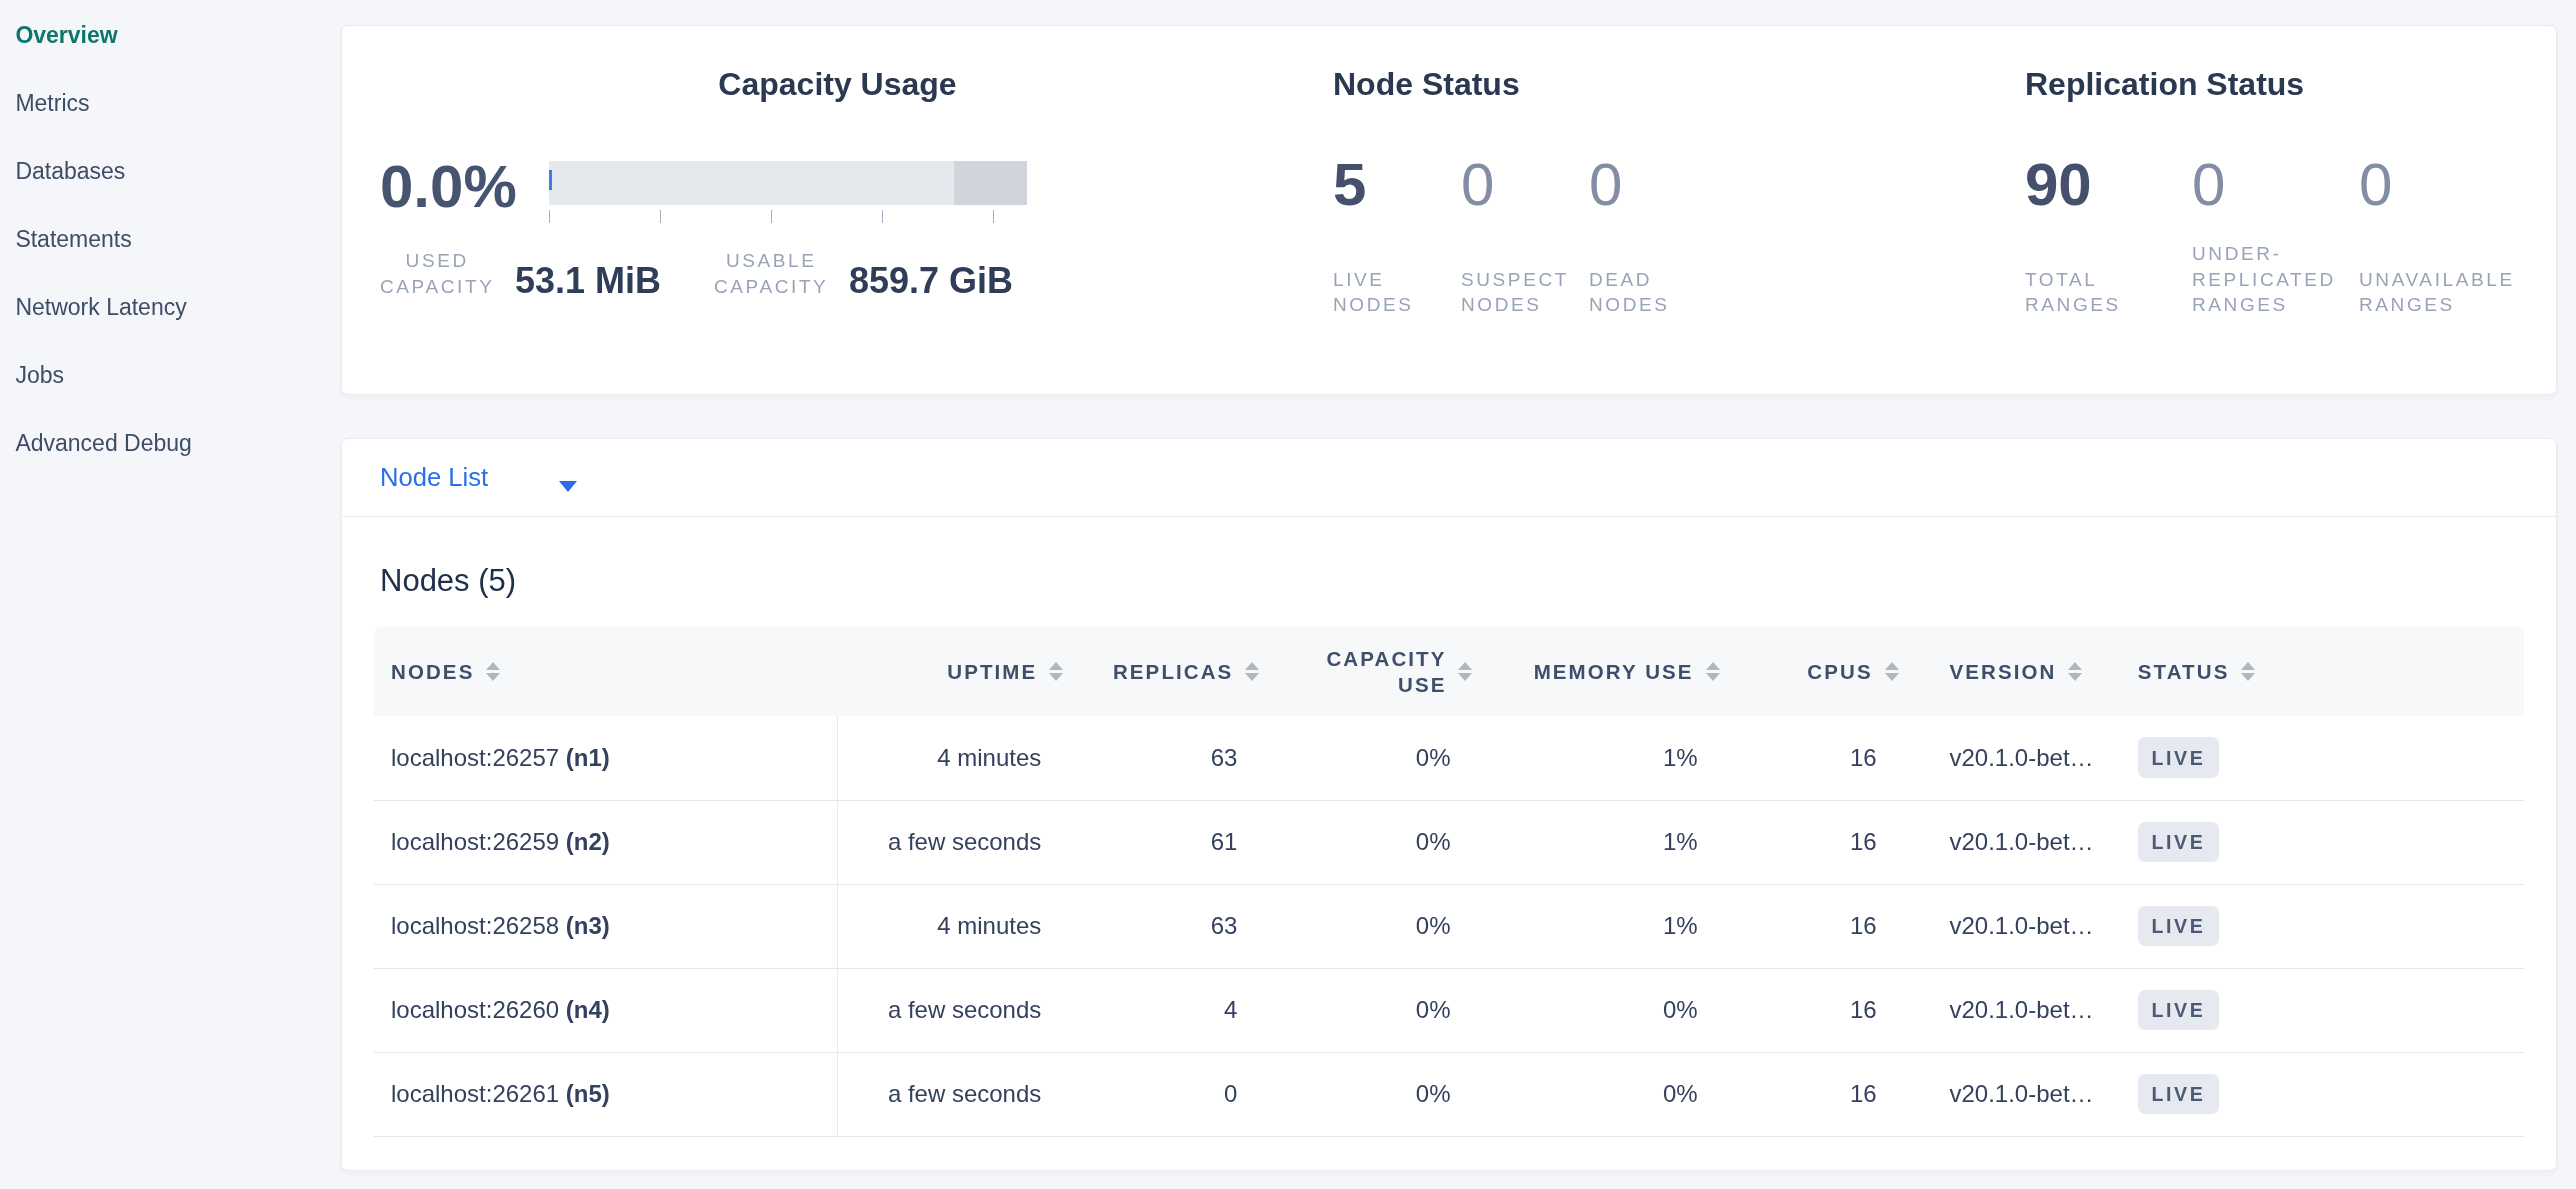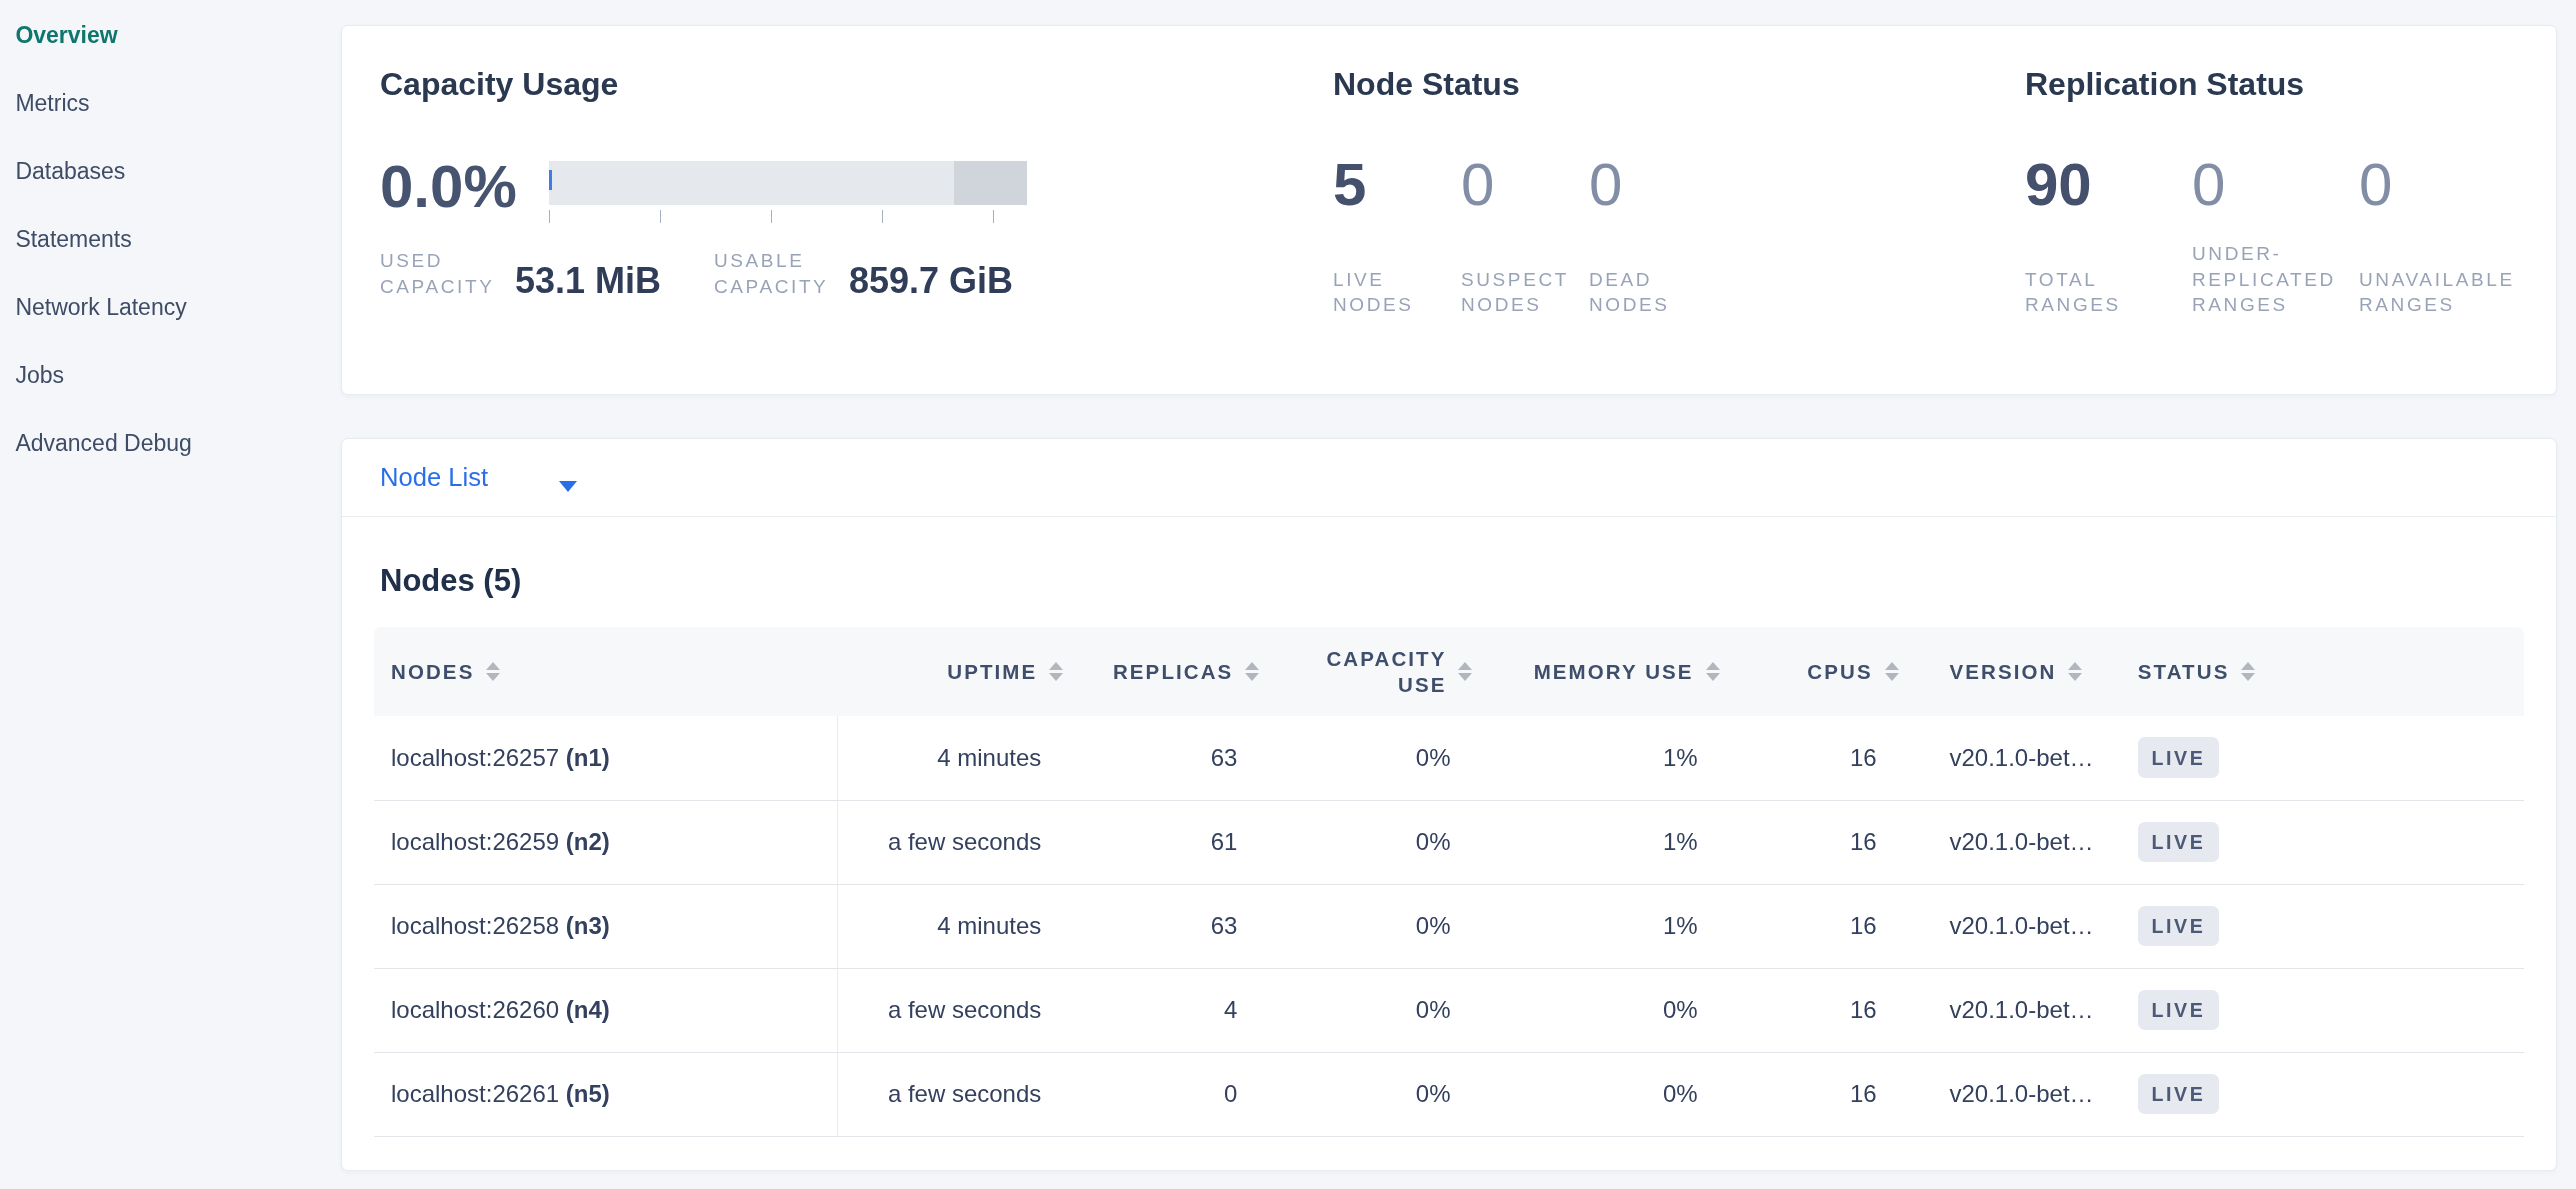--- a/index.html
+++ b/index.html
@@ -32,7 +32,7 @@
   
   .summary-card { height:370px; display:flex; }
   .sec { padding:38px 0 0 38px; }
-  .sec-capacity { width:953px; }
+  .sec-capacity { width:953px;text-align:center; }
   .sec-nodes { width:692px; }
   .sec-repl { flex:1; }
   .sec-title { font-size:32px; font-weight:700; color:#2a3850; line-height:41px; }

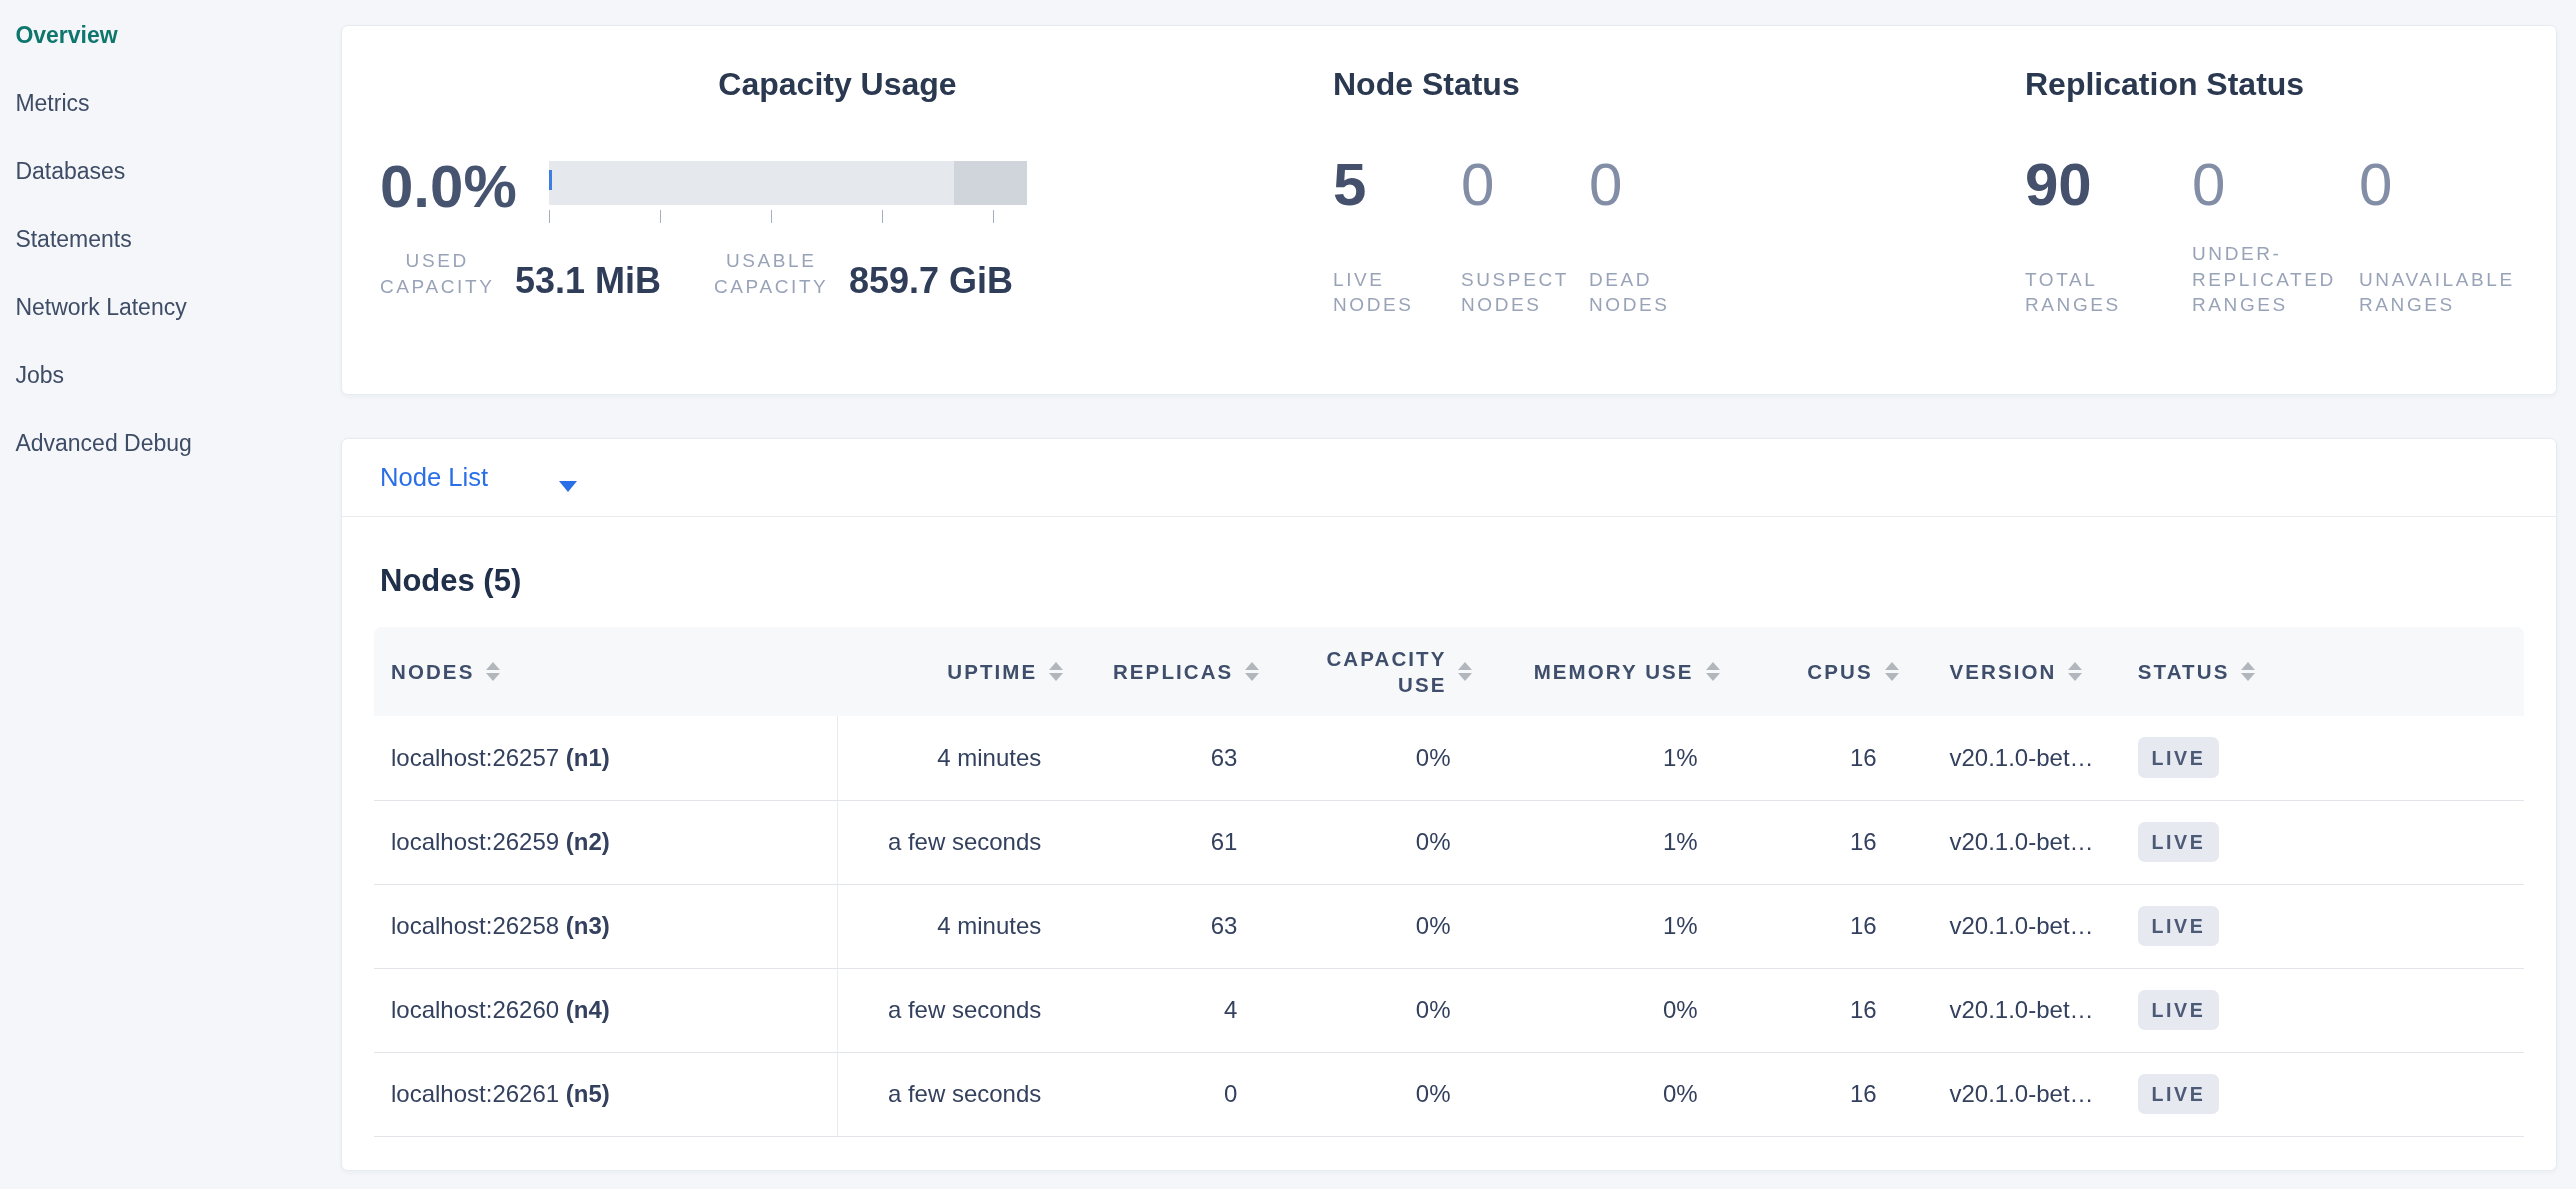--- a/index.html
+++ b/index.html
@@ -69,7 +69,7 @@
   .nl-caret { width:0; height:0; margin-left:24px; border-left:9.4px solid transparent; border-right:9.4px solid transparent; border-top:11px solid #2b6fe8; }
 
   .nodes-section { padding:45px 34px 0 32px; }
-  .nodes-title { font-size:31px; font-weight:700; color:#20304a; line-height:38px; padding-left:6px; }
+  .nodes-title { font-size:31px; font-weight:400; color:#20304a; line-height:38px; padding-left:6px; }
 
   table.nodes { width:2150px; margin-top:27px; border-collapse:collapse; table-layout:fixed; }
   thead th { background:#f7f8fa; height:89px; font-size:20.5px; font-weight:700; letter-spacing:2.1px; color:#3f4e6b; cursor:pointer; }

